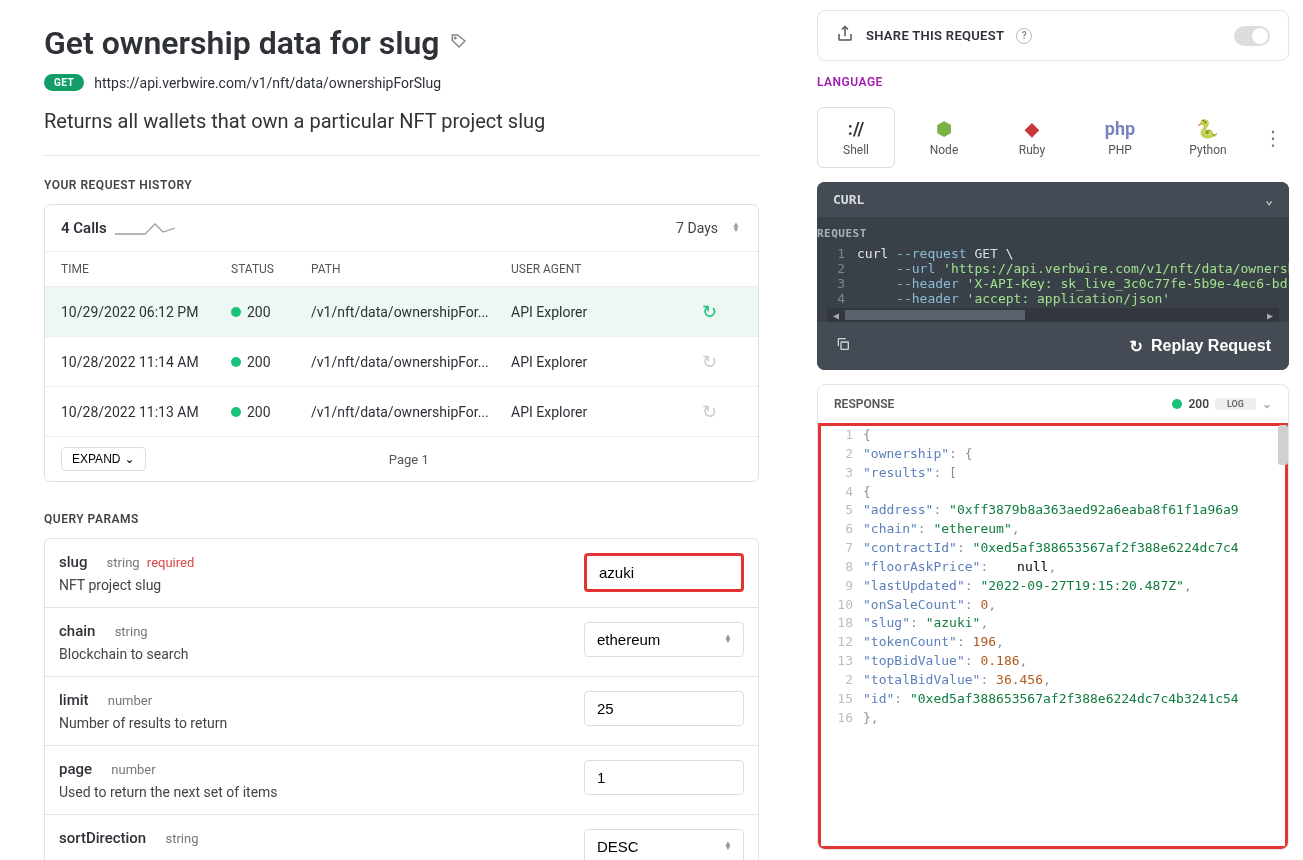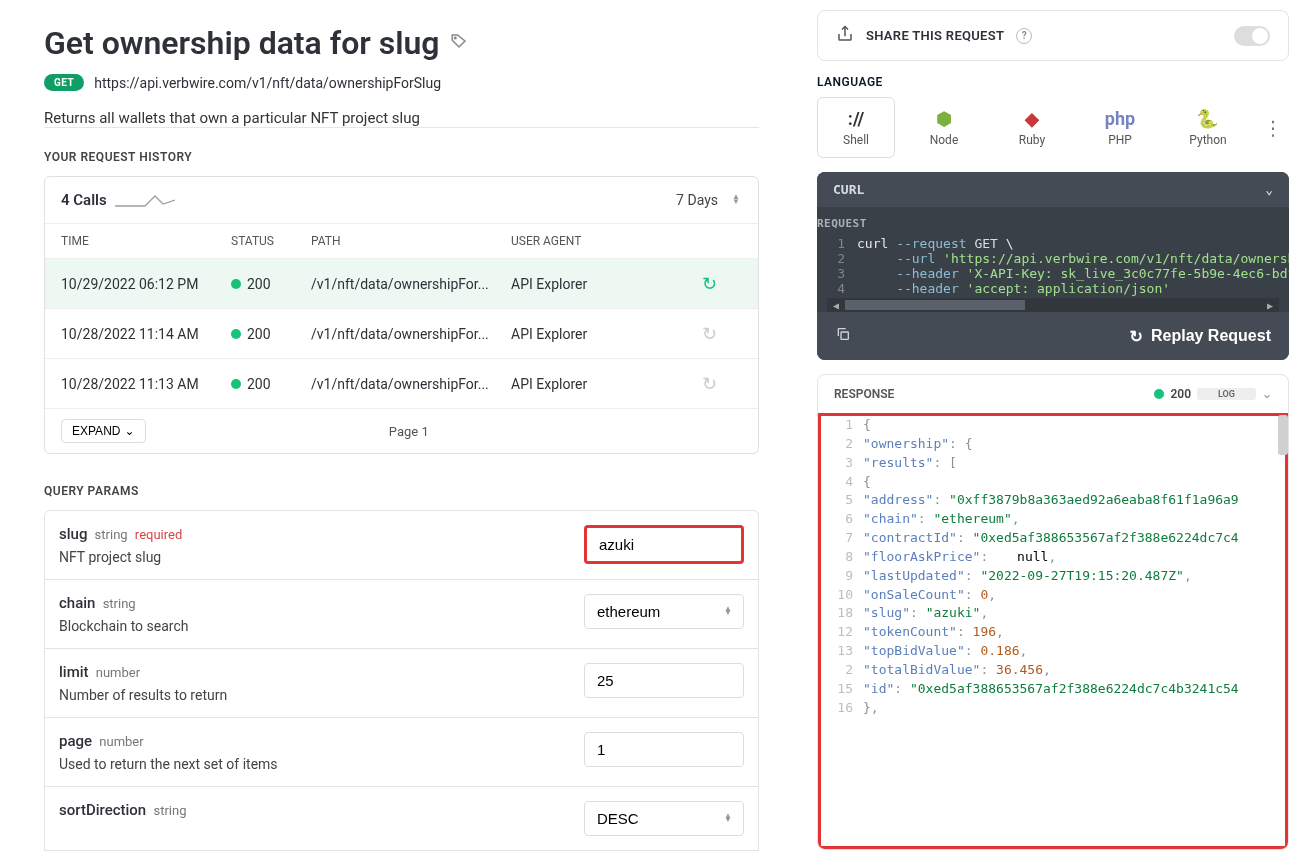--- a/index.html
+++ b/index.html
@@ -185,7 +185,7 @@
 .toggle::after {
   content: ""; position: absolute; right: 2px; top: 2px; width: 16px; height: 16px; background: #fff; border-radius: 50%;
 }
-.lang-title { font-size: 12px; font-weight: 600; letter-spacing: 0.5px; color: #0f172a; margin-bottom: 8px; }
+.lang-title { font-size: 12px; font-weight: 600; letter-spacing: 0.5px; color: #a21caf; margin-bottom: 18px; }
 .lang-row { display: flex; gap: 10px; align-items: center; }
 .lang-tab {
   border: 1px solid transparent;

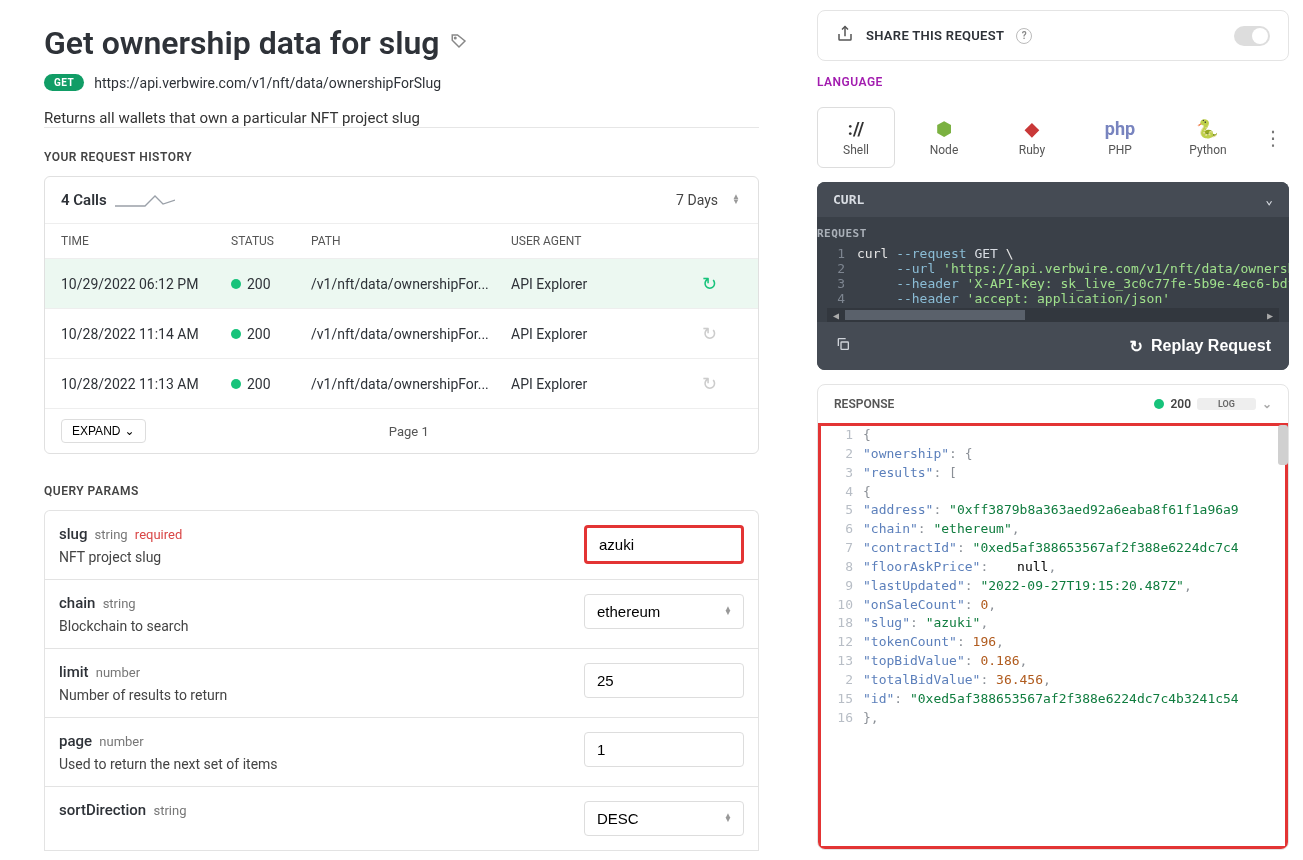--- a/index.html
+++ b/index.html
@@ -54,7 +54,7 @@
   letter-spacing: 0.5px;
 }
 .url-text { color: #2e3238; font-size: 14px; }
-.description { color: #333; font-size: 15px; }
+.description { color: #333; font-size: 20px; margin-bottom: 22px; }
 hr { border: none; border-top: 1px solid #e6e6e6; margin-bottom: 22px; }
 .section-title {
   font-size: 12px;

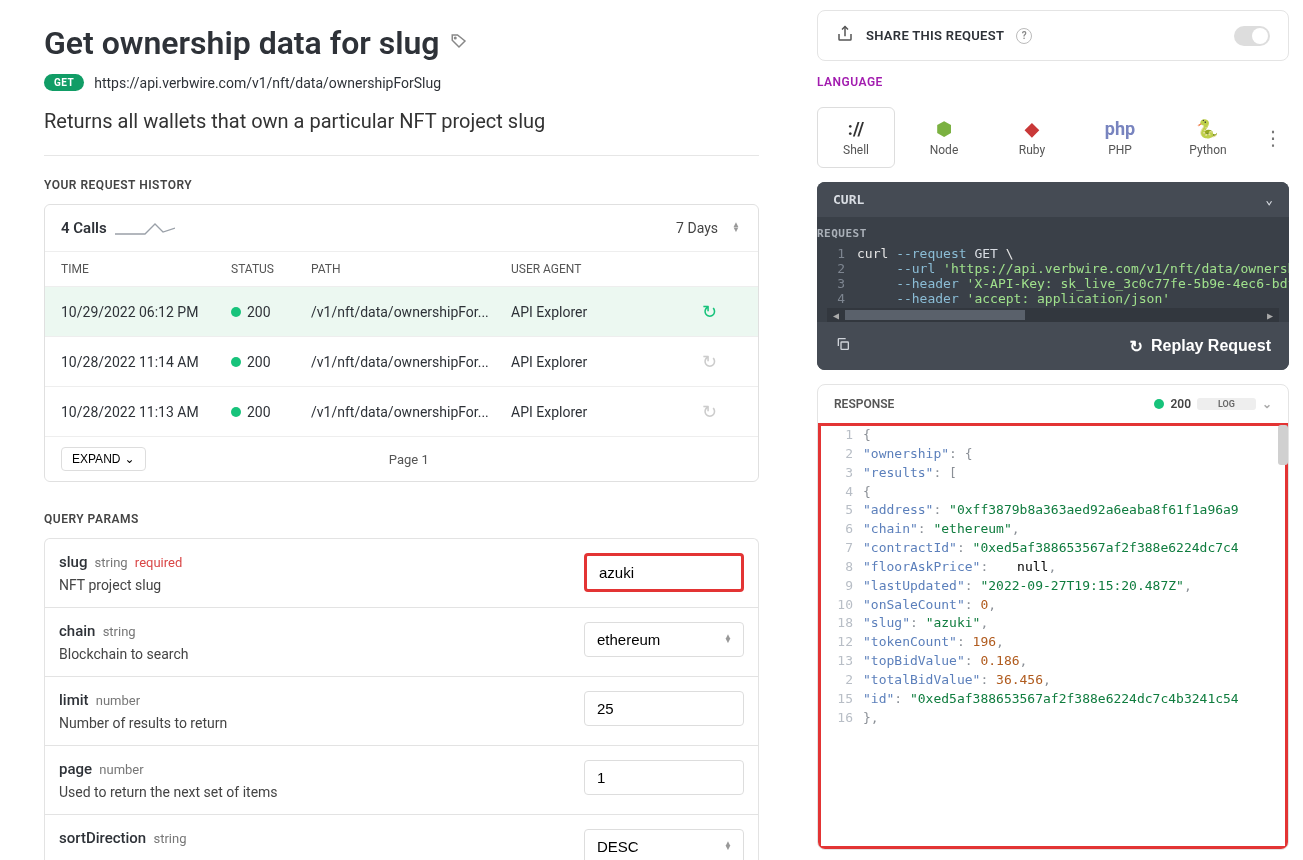--- a/index.html
+++ b/index.html
@@ -296,7 +296,7 @@
 }
 .response-status { display: flex; align-items: center; gap: 6px; color: #444; }
 .log-badge {
-  background: #eee; color: #666; font-size: 9px; padding: 1px 21px; border-radius: 3px;
+  background: #eee; color: #666; font-size: 9px; padding: 1px 12px; border-radius: 3px;
 }
 .response-body {
   border: 3px solid #e33434;

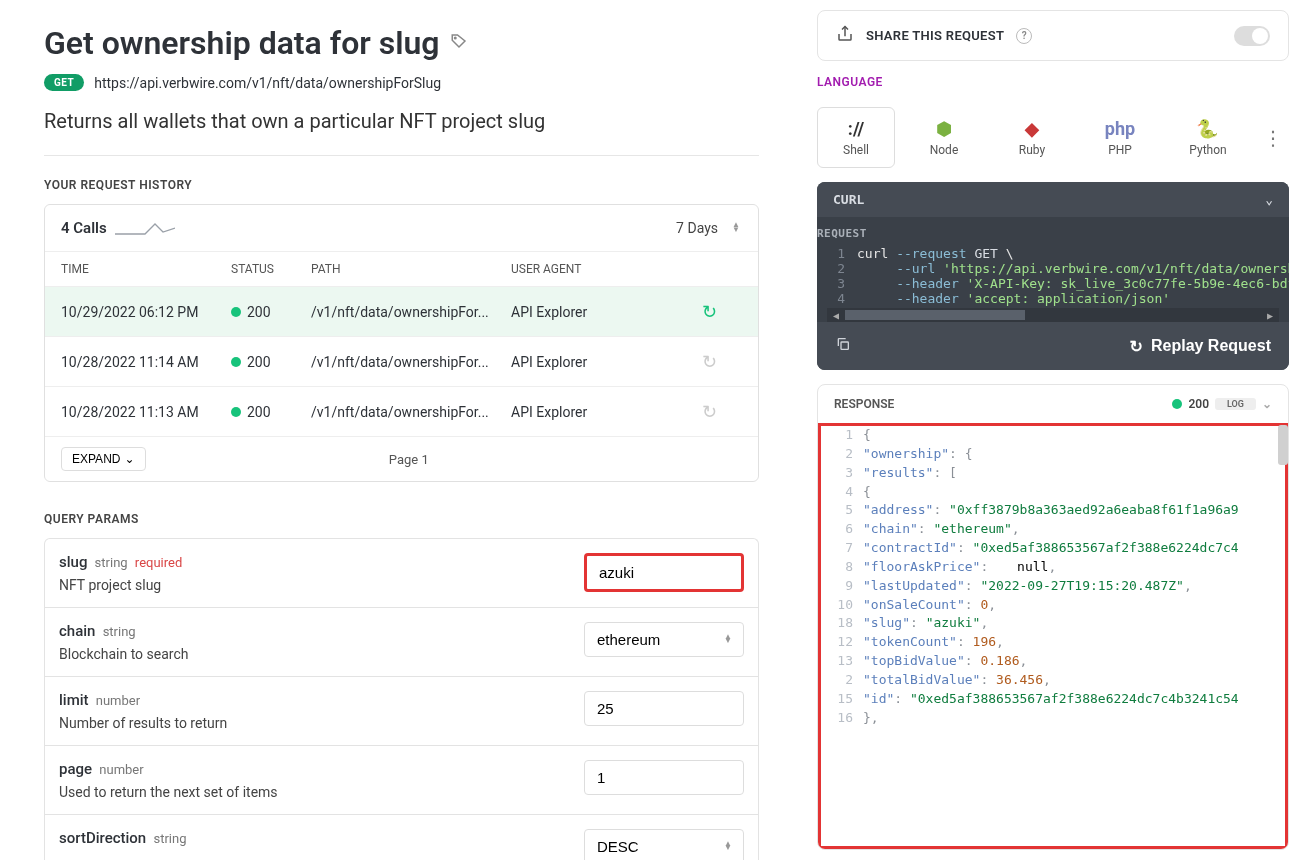--- a/index.html
+++ b/index.html
@@ -134,7 +134,7 @@
 .params-container .param-row:first-child { border-top-left-radius: 6px; border-top-right-radius: 6px; }
 .param-info { flex: 1; }
 .param-name { font-size: 15px; font-weight: 500; }
-.param-type { color: #777; font-size: 13px; margin-left: 4px; }
+.param-type { color: #777; font-size: 13px; margin-left: 16px; }
 .param-required { color: #d94646; font-size: 13px; margin-left: 4px; }
 .param-desc { color: #444; font-size: 14px; margin-top: 6px; }
 .param-input {

